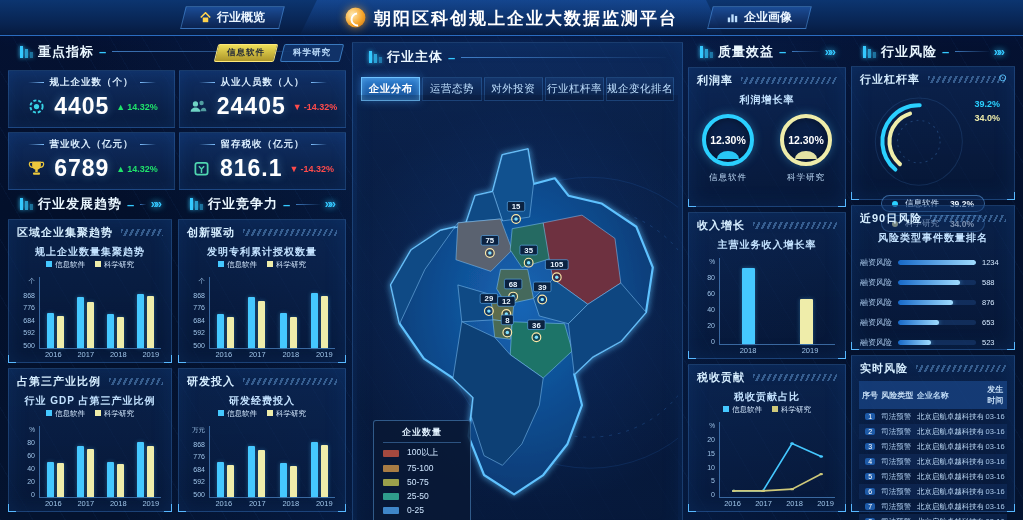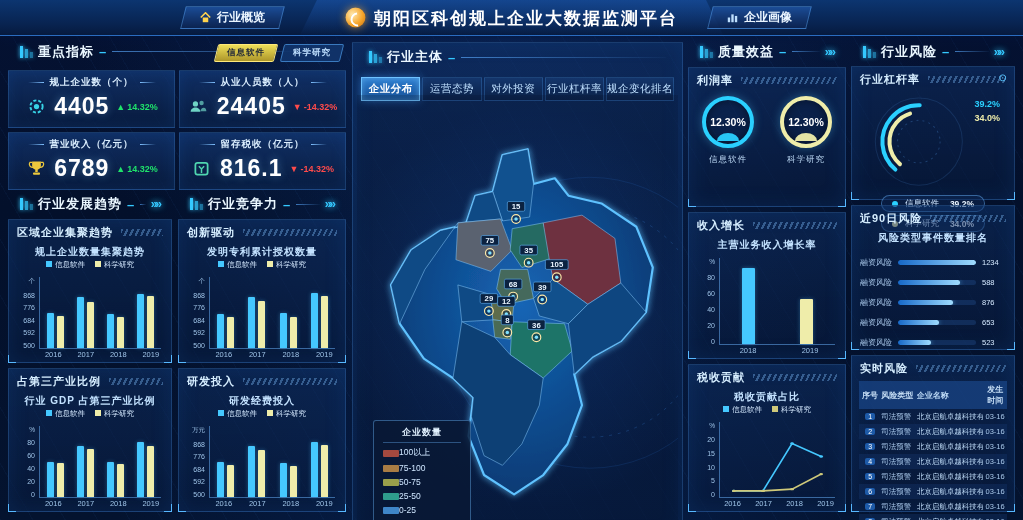--- a/index.html
+++ b/index.html
@@ -642,6 +642,7 @@
         <span>利润率</span>
         <span class="hatch"></span>
       </div>
+    <div class="c-title">利润增长率</div>
     <div class="gauges" id="profit-gauges">
         <div class="gwrap">
           <div class="gauge" style="--c:#2ad0ff">

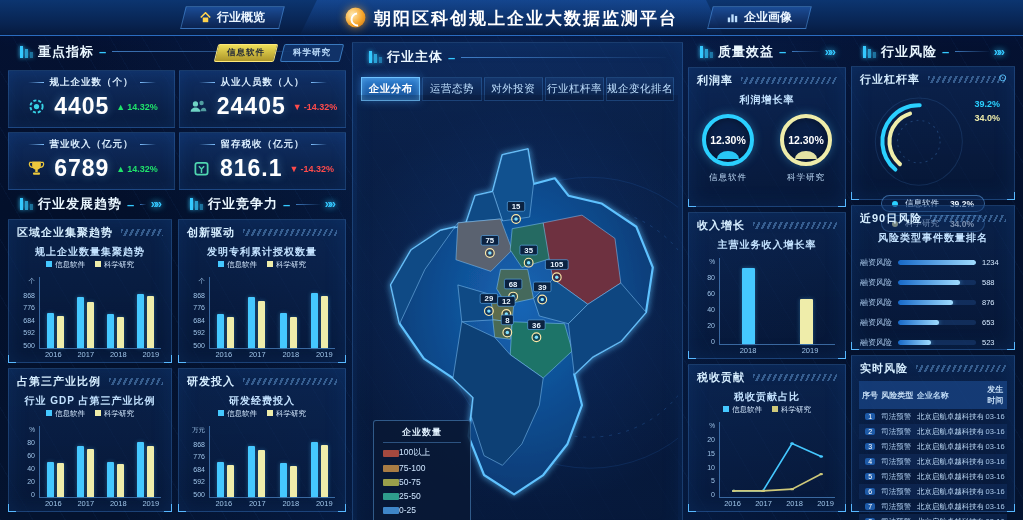--- a/index.html
+++ b/index.html
@@ -111,7 +111,7 @@
     background:rgba(8,24,52,.82);border:1px solid rgba(100,170,240,.45);border-radius:3px;font-size:8.5px;color:#cfe6ff}
   .map-legend .lg-title{text-align:center;font-size:9px;font-weight:bold;color:#e2f2ff;
     border-bottom:1px solid rgba(100,170,240,.4);padding-bottom:3px;margin-bottom:4px;letter-spacing:1px}
-  .lg-row{display:flex;align-items:center;gap:0;margin-top:4px}
+  .lg-row{display:flex;align-items:center;gap:8px;margin-top:4px}
   .lg-row i{width:16px;height:7px;border-radius:1px;flex:none}
   
   #quality .panel,#risk .panel{display:flex;flex-direction:column}

